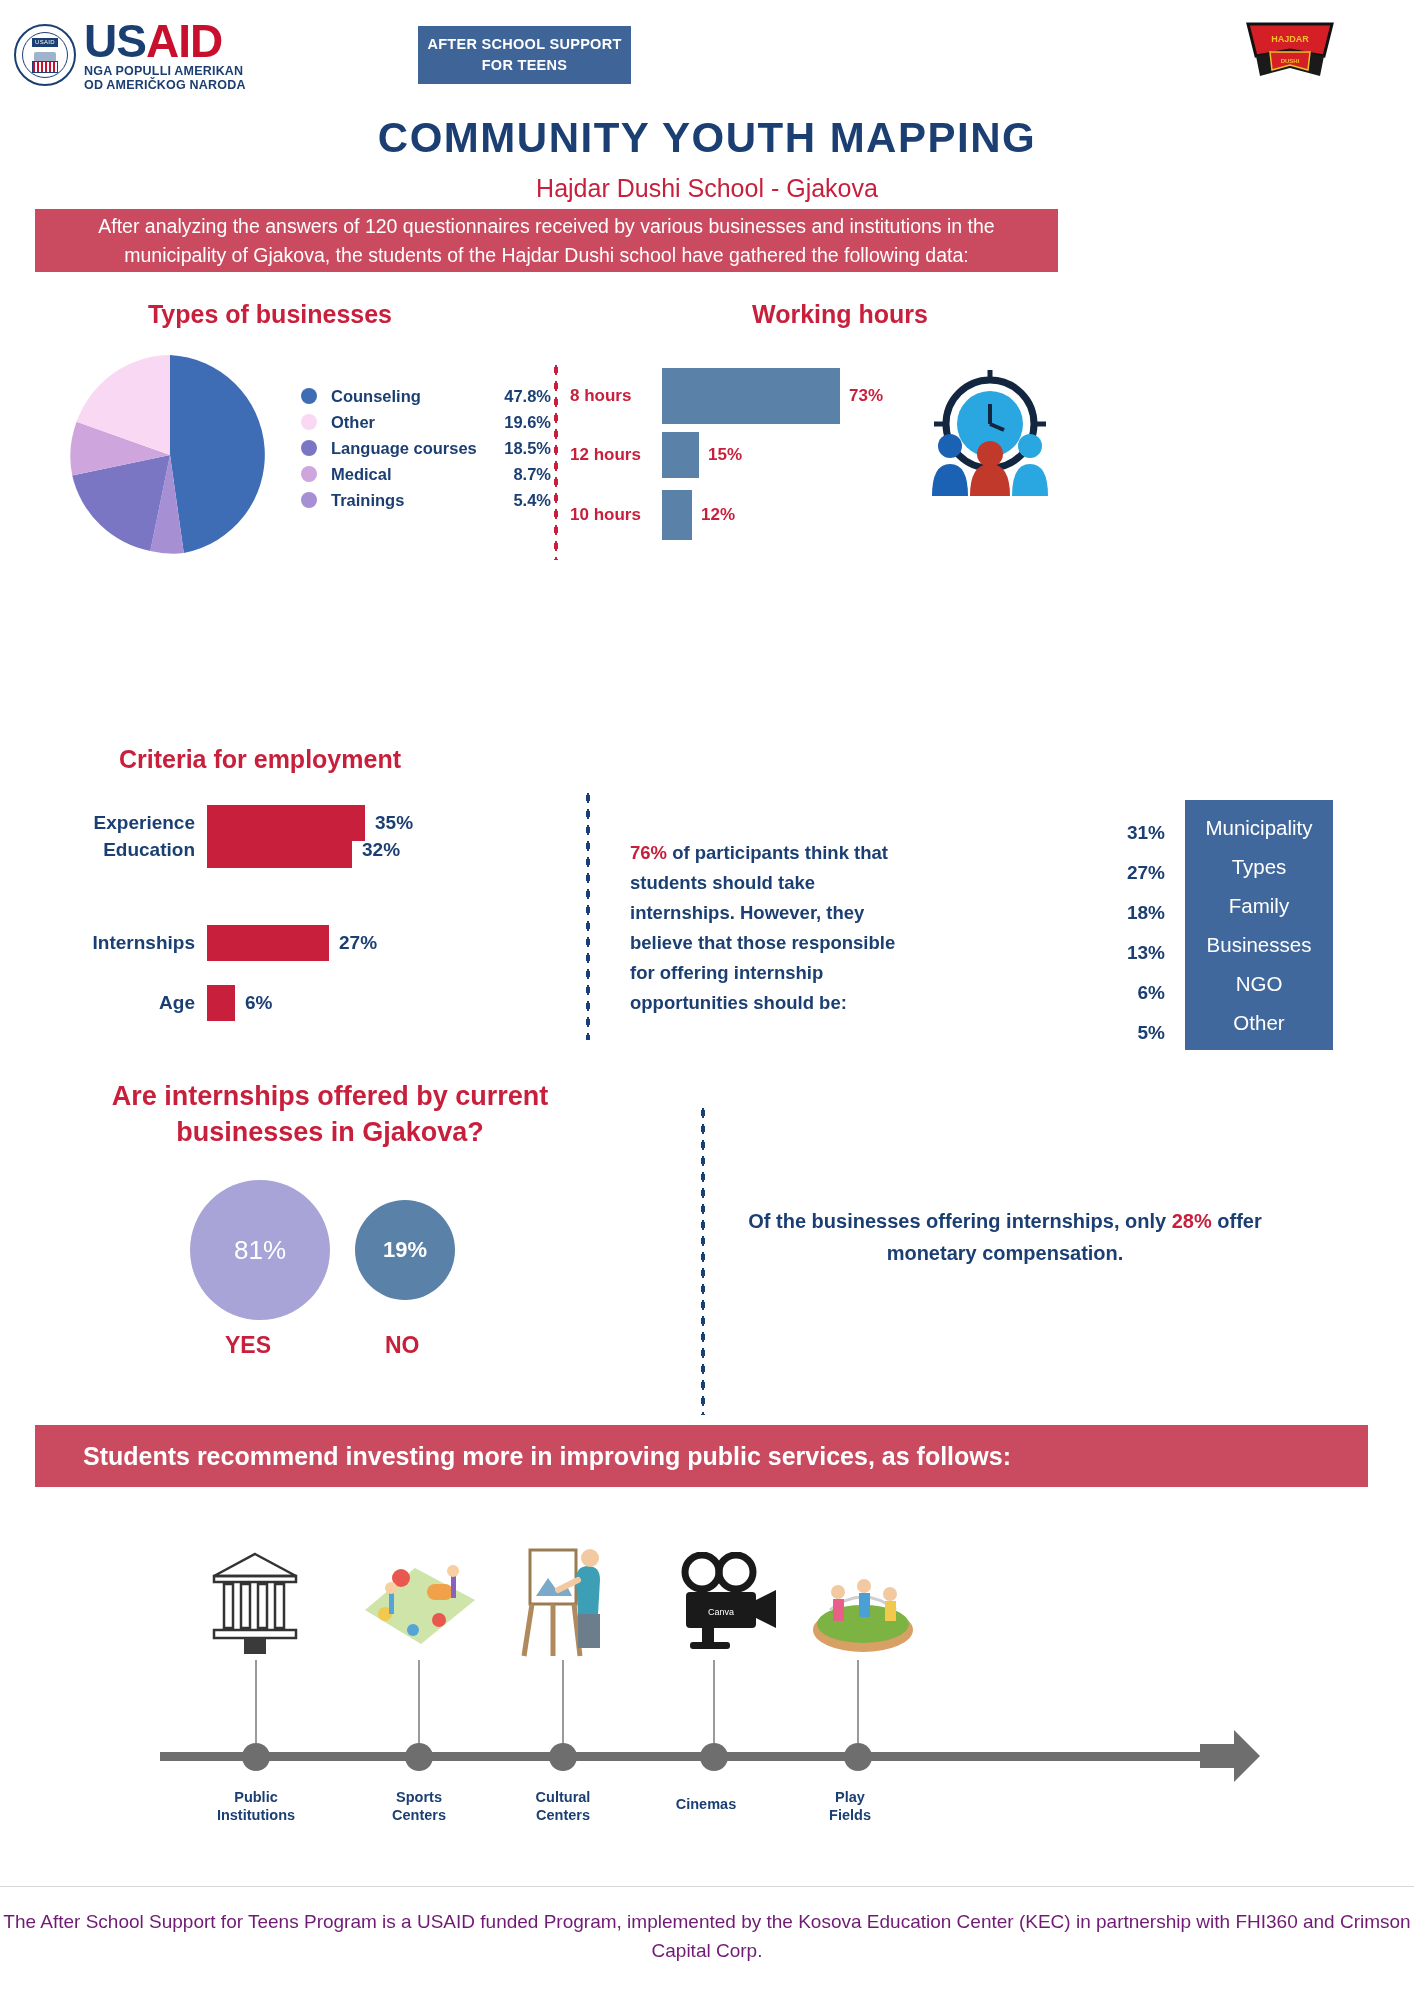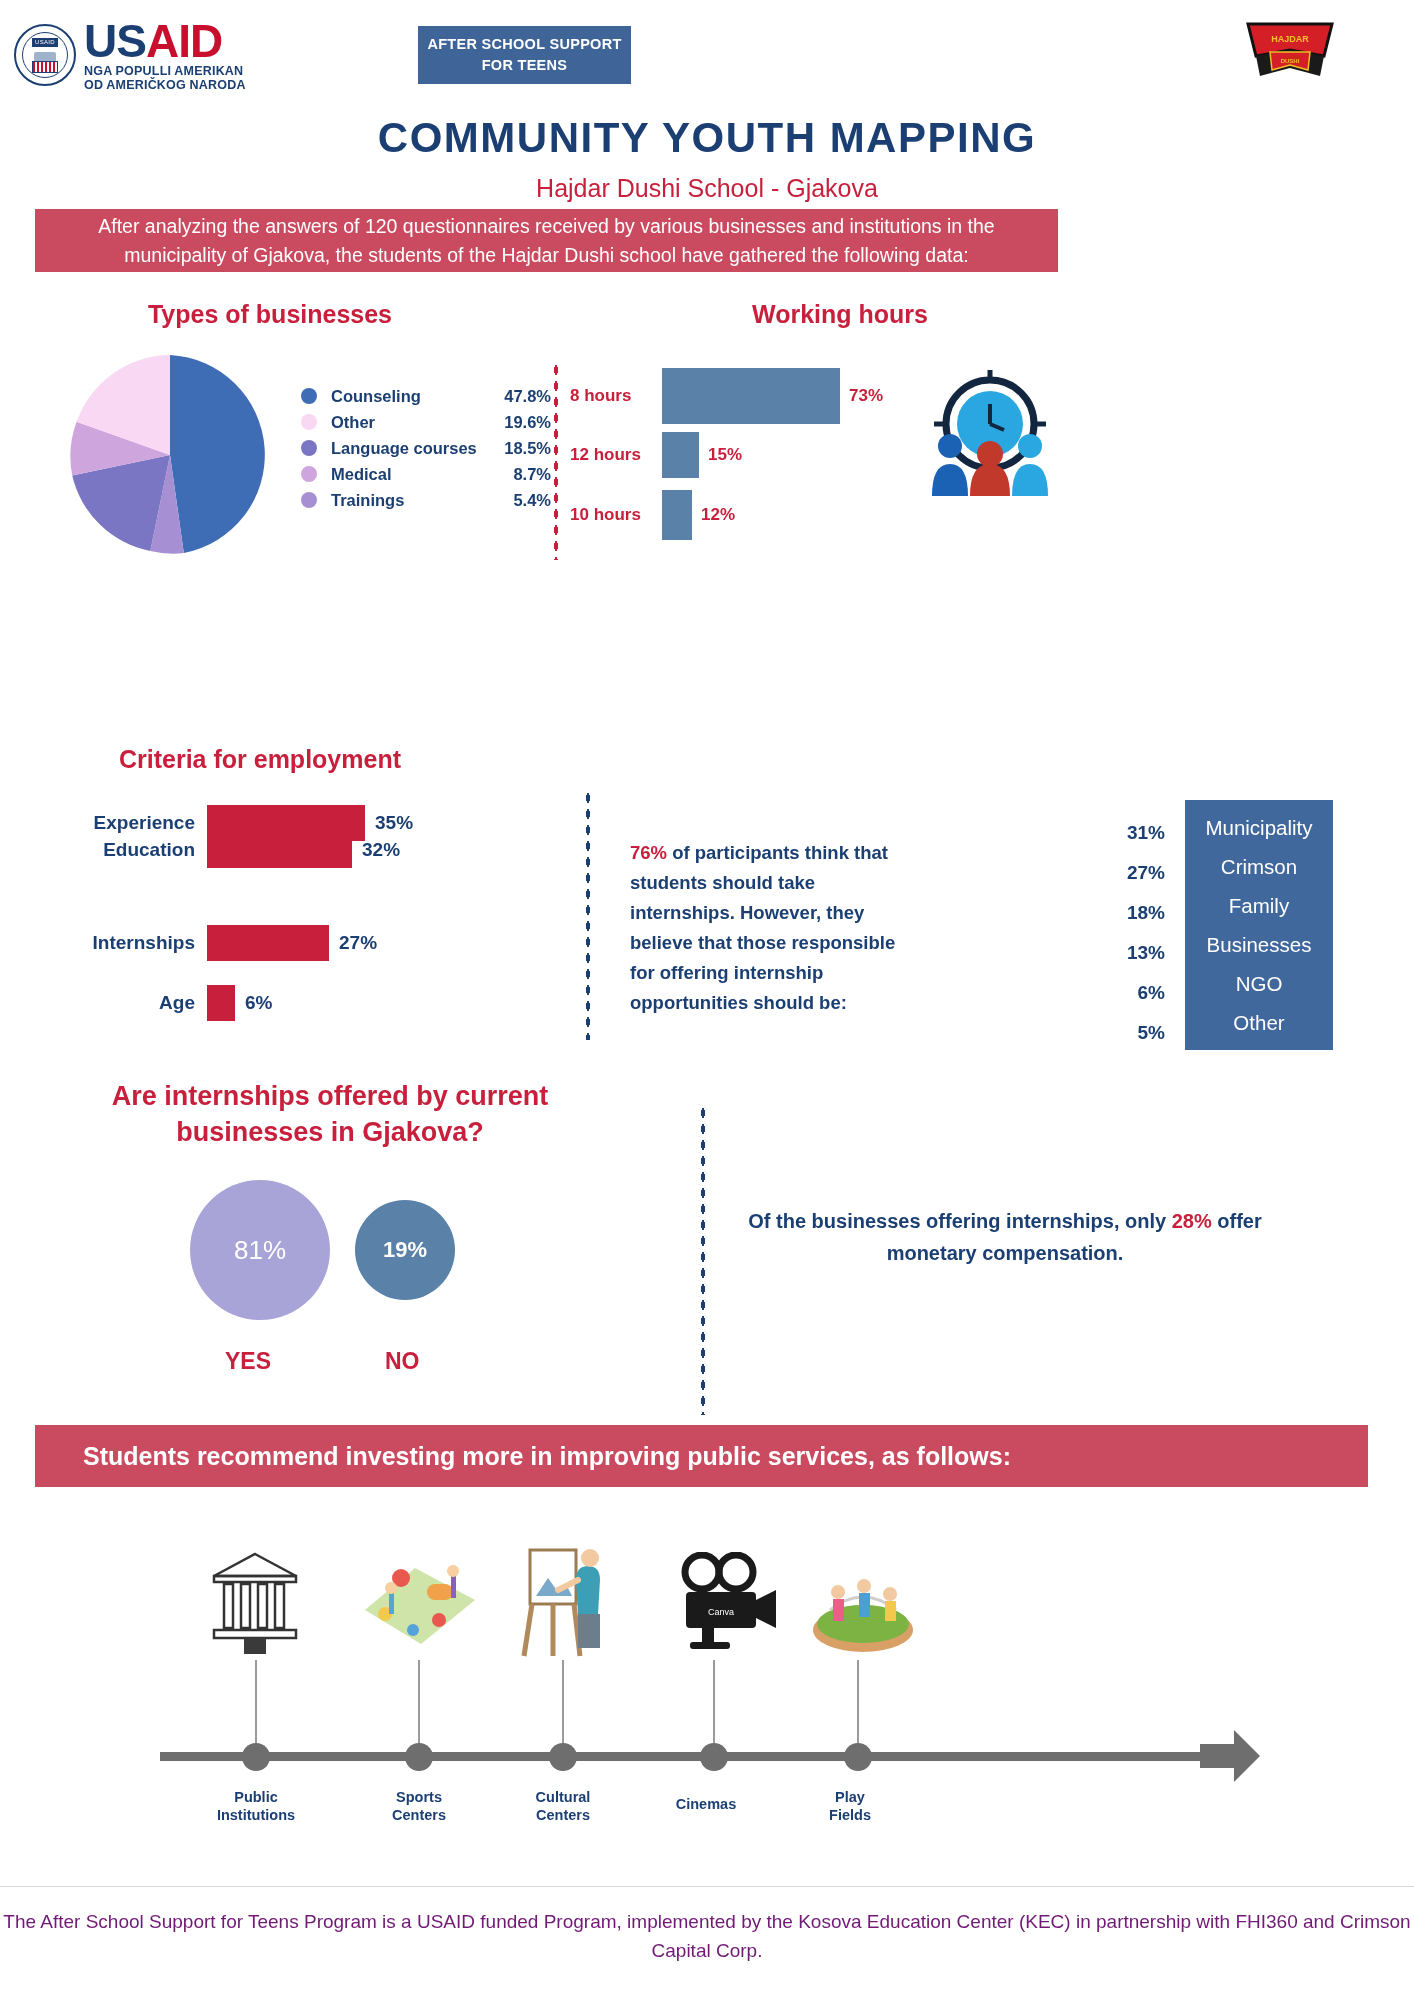--- a/index.html
+++ b/index.html
@@ -311,7 +311,7 @@
 </div>
 <div class="resp-box">
   <span>Municipality</span>
-  <span>Crimson</span>
+  <span>Types</span>
   <span>Family</span>
   <span>Businesses</span>
   <span>NGO</span>

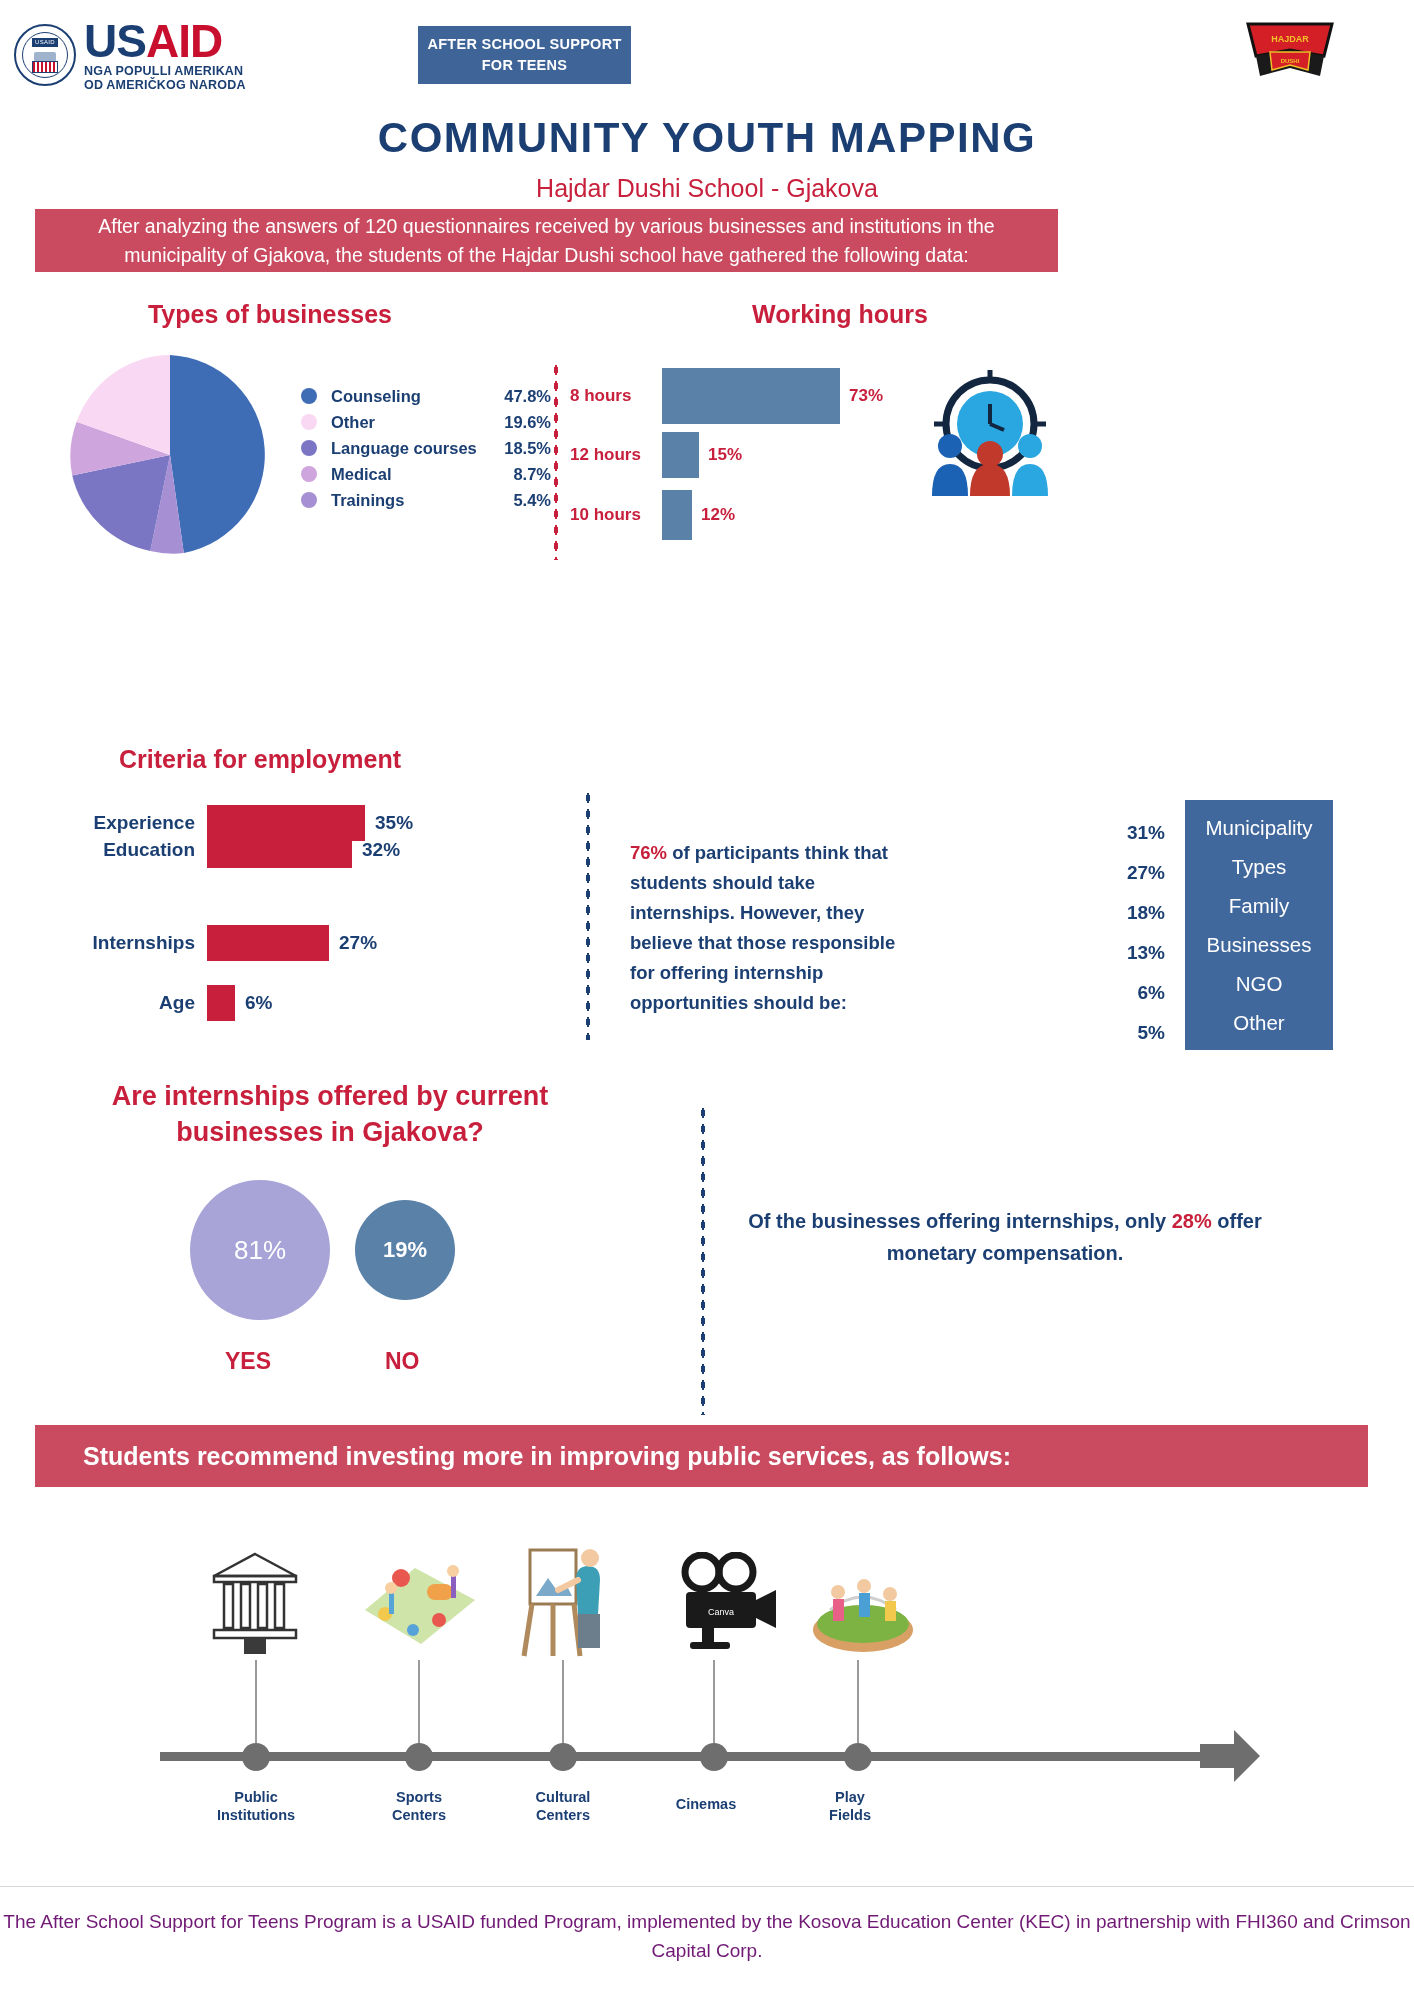--- a/index.html
+++ b/index.html
@@ -125,7 +125,7 @@
     display:flex; align-items:center; justify-content:center; font-size:22px;font-weight:bold;
   }
   .lbl-yes, .lbl-no {
-    position:absolute; color:#c8203c; font-weight:bold; font-size:23px;margin-top:16px;
+    position:absolute; color:#c8203c; font-weight:bold; font-size:23px;
   }
   .comp-text {
     position:absolute; left:745px; top:1205px; width:520px;

